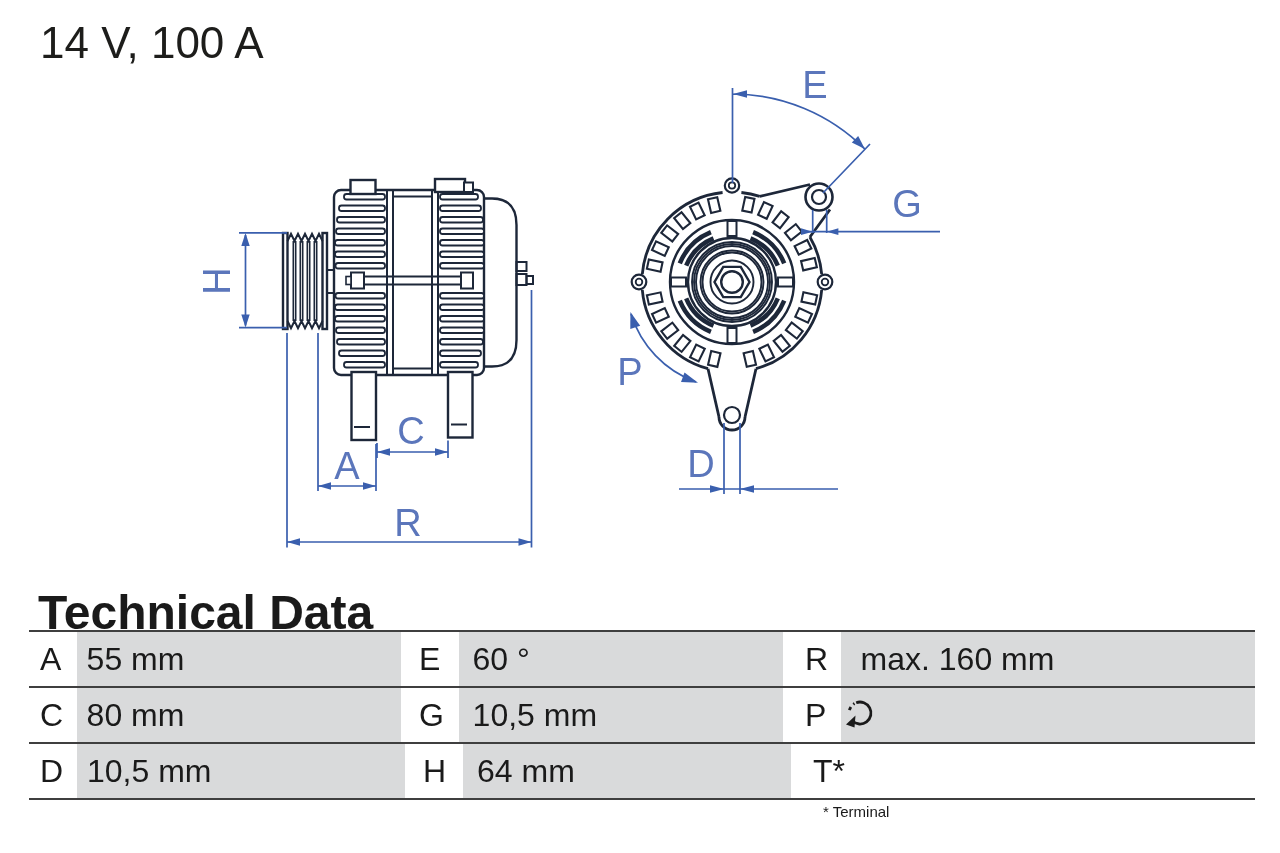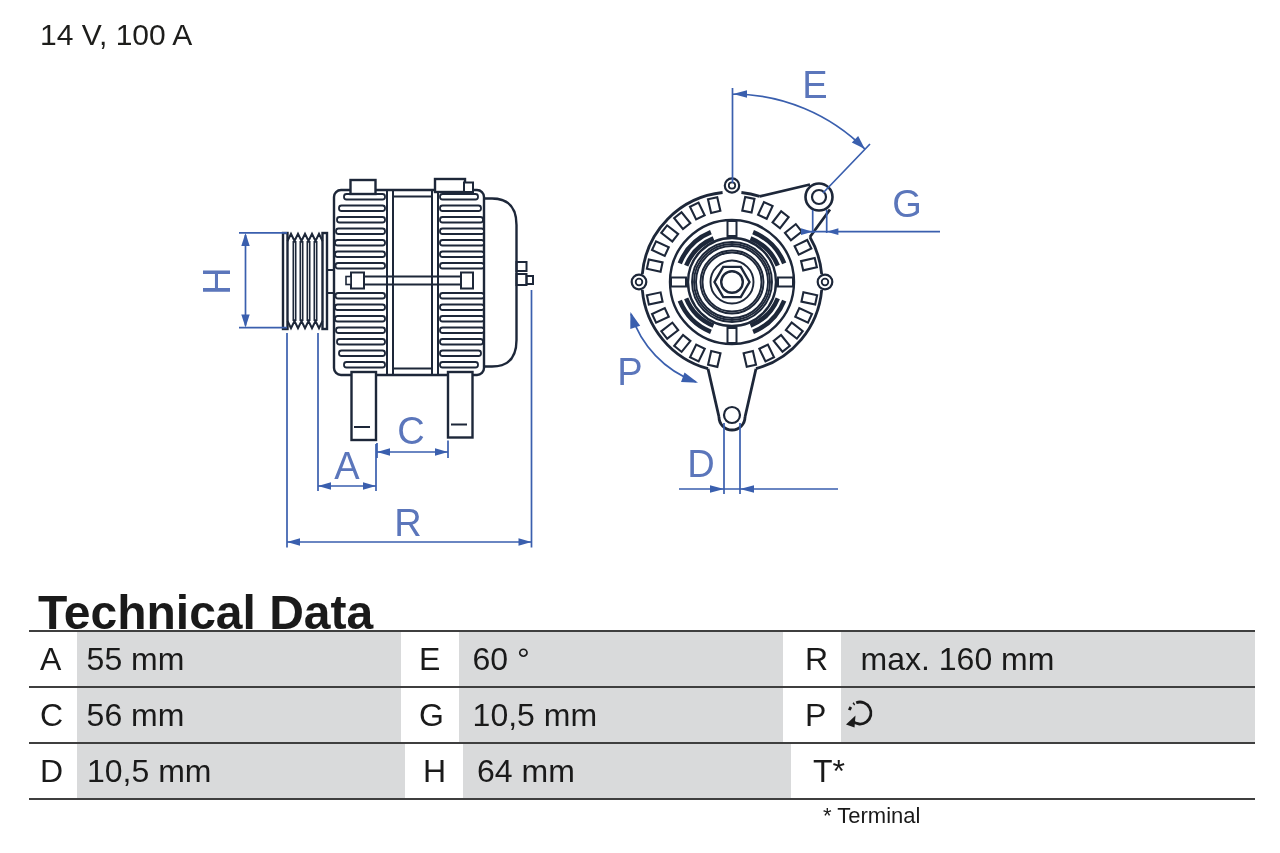--- a/index.html
+++ b/index.html
@@ -4,7 +4,7 @@
 <style>
   html,body{margin:0;padding:0;}
   body{width:1280px;height:853px;background:#fff;font-family:"Liberation Sans",sans-serif;position:relative;overflow:hidden;}
-  .hdr{position:absolute;left:40px;top:18px;font-size:30px;color:#1d1d1b;text-align:center;}
+  .hdr{position:absolute;left:40px;top:18px;font-size:44px;color:#1d1d1b;text-align:center;}
   svg.diagram{position:absolute;left:0;top:0;}
   .td-title{position:absolute;left:38px;top:585px;font-size:48px;font-weight:bold;color:#1a1a1a;}
   .ttable{position:absolute;left:29px;top:630px;width:1226px;border-top:2px solid #3f3f3f;}

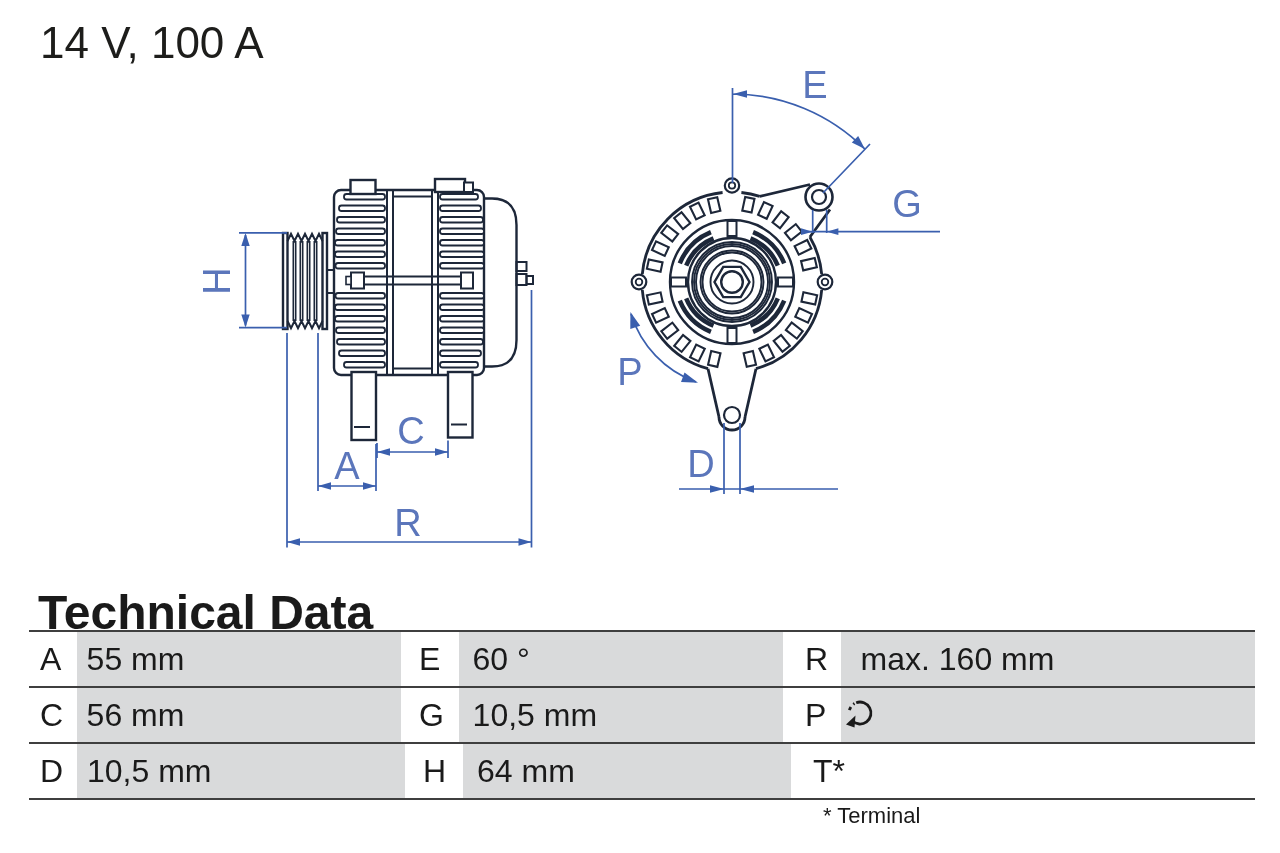--- a/index.html
+++ b/index.html
@@ -254,7 +254,7 @@
   </div>
   <div class="trow">
     <div class="cell k k1">C</div>
-    <div class="cell v v1">56 mm</div>
+    <div class="cell v v1">80 mm</div>
     <div class="cell k k2">G</div>
     <div class="cell v v2">10,5 mm</div>
     <div class="cell k k3">P</div>

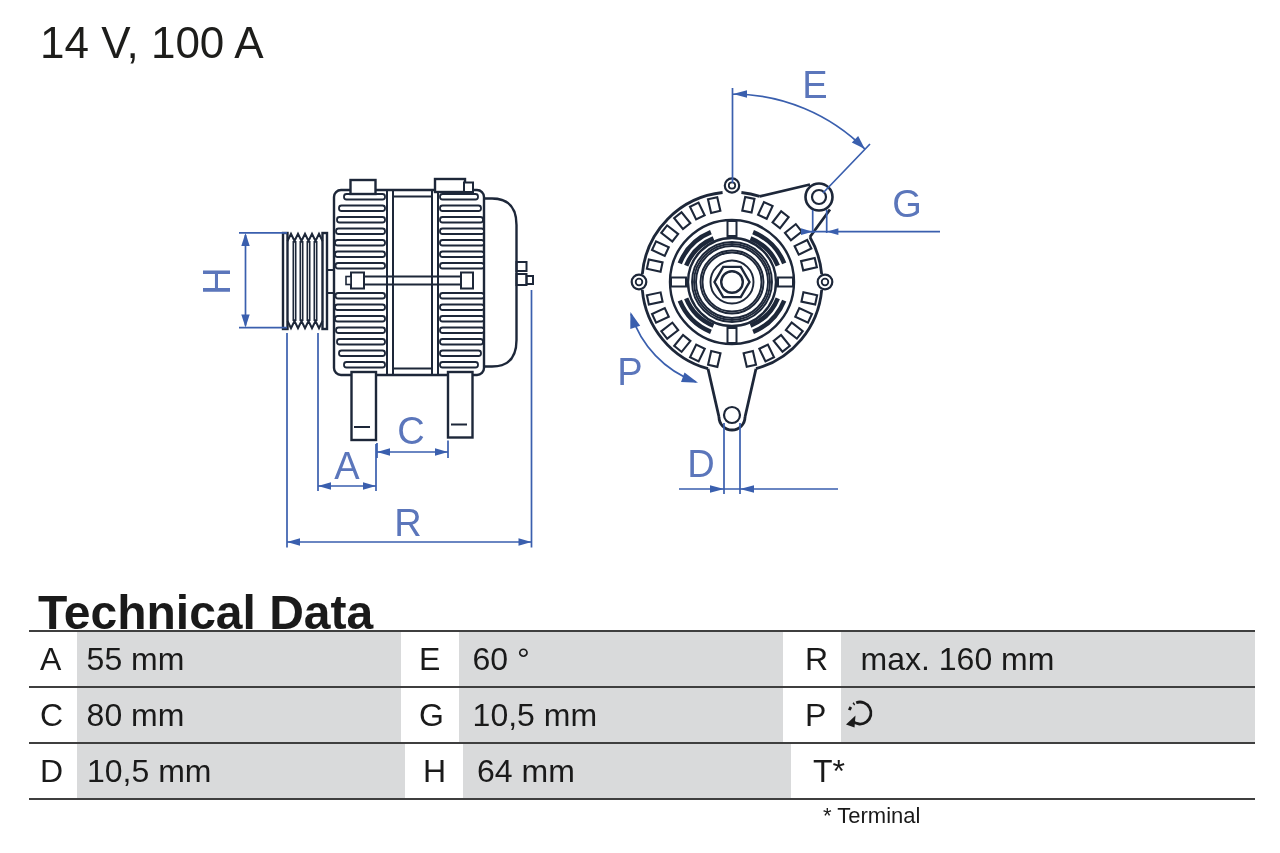--- a/index.html
+++ b/index.html
@@ -18,7 +18,7 @@
   .v2{width:328px;padding-left:14px;}
   .k3{width:58px;padding-left:22px;}
   .v3{width:419px;padding-left:20px;}
-  .fnote{position:absolute;left:823px;top:803px;font-size:22px;color:#1a1a1a;}
+  .fnote{position:absolute;left:823px;top:803px;font-size:15px;color:#1a1a1a;}
   .dimtext{font-size:38px;fill:#5b76bb;font-family:"Liberation Sans",sans-serif;}
 </style>
 </head>

